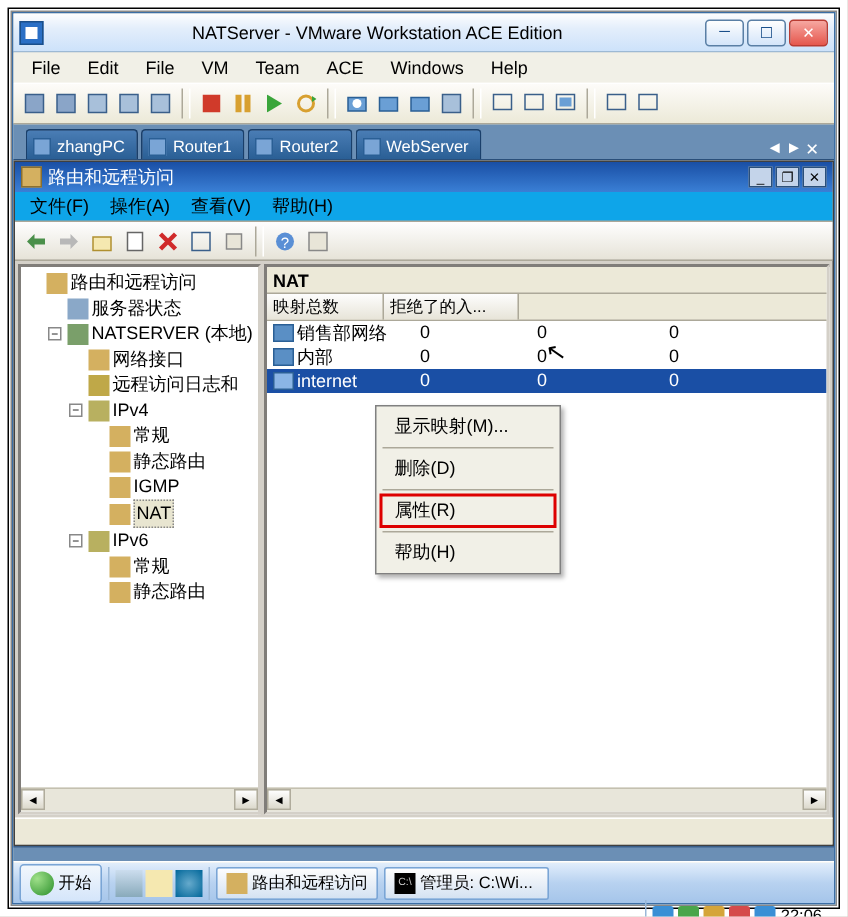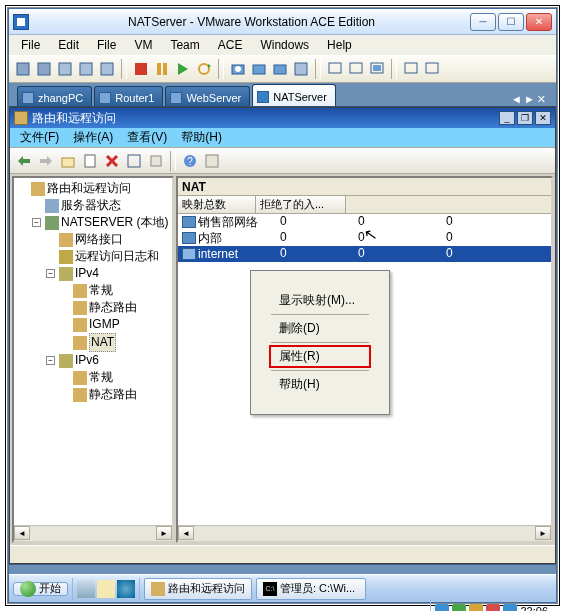--- a/index.html
+++ b/index.html
@@ -238,6 +238,10 @@
         </div>
         <div class="tab">
           <span class="tabicon"></span>
+          <span>Router2</span>
+        </div>
+        <div class="tab">
+          <span class="tabicon"></span>
           <span>WebServer</span>
         </div>
         <div class="tab active">

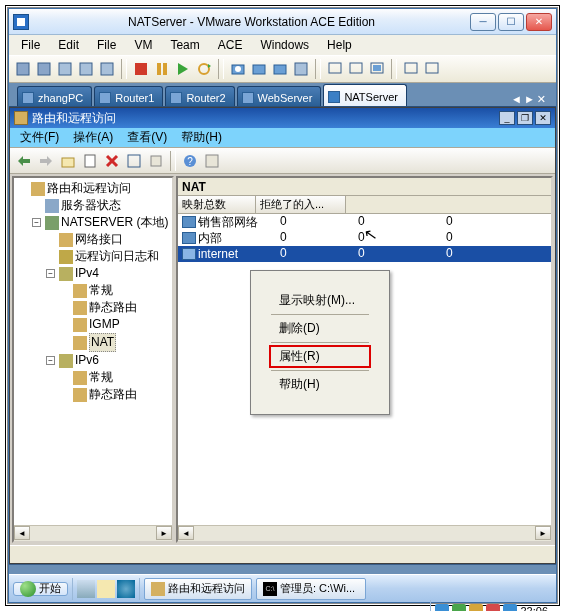--- a/index.html
+++ b/index.html
@@ -244,10 +244,6 @@
           <span class="tabicon"></span>
           <span>WebServer</span>
         </div>
-        <div class="tab active">
-          <span class="tabicon"></span>
-          <span>NATServer</span>
-        </div>
         <div class="nav">
           <span>◄</span>
           <span>►</span>

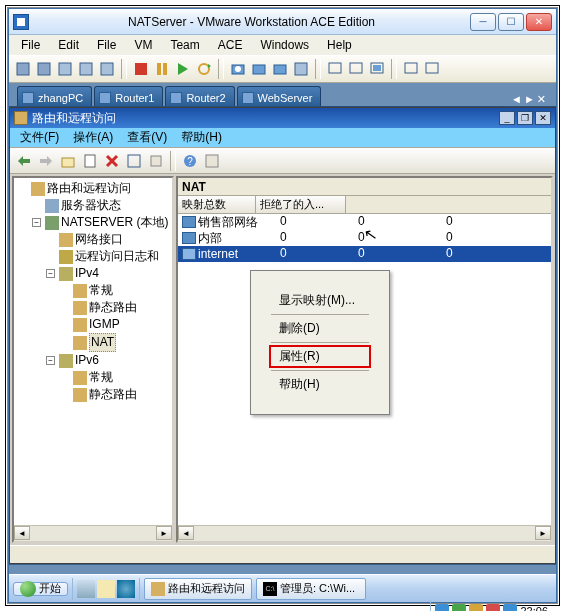--- a/index.html
+++ b/index.html
@@ -36,7 +36,7 @@
   .inner-title .icon2{width:14px;height:14px;margin-right:4px;background:#d4b060;border:1px solid #8a6f30;}
   .inner-title .wb{margin-left:auto;display:flex;gap:2px;}
   .inner-title .wb div{width:16px;height:14px;background:#c4d4ea;border:1px solid #2a4f7a;color:#000;font-size:9px;display:flex;align-items:center;justify-content:center;}
-  .inner-menu{height:20px;background:#7dd3fc;display:flex;align-items:center;padding:0 4px;gap:2px;border-bottom:1px solid #aca899;}
+  .inner-menu{height:20px;background:#0ea5e9;display:flex;align-items:center;padding:0 4px;gap:2px;border-bottom:1px solid #aca899;}
   .inner-menu span{padding:2px 6px;}
   .inner-toolbar{height:26px;background:linear-gradient(#fefefe,#e6e3d8);border-bottom:1px solid #aca899;display:flex;align-items:center;padding:0 4px;gap:2px;}
   .itb-btn{width:20px;height:20px;display:flex;align-items:center;justify-content:center;}

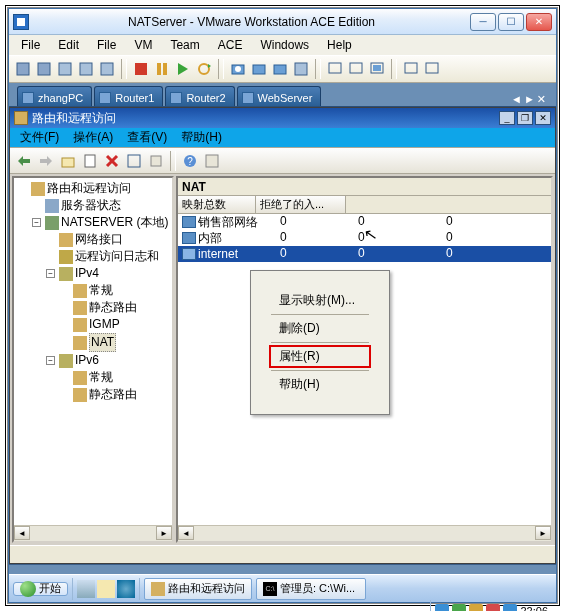--- a/index.html
+++ b/index.html
@@ -68,7 +68,7 @@
   .grid-row.sel .row-ico{background:#8ab5e5;}
   .col0{width:98px;} .col1{width:78px;} .col2{width:88px;} .col3{width:90px;}
   
-  .ctx{position:absolute;left:244px;top:264px;width:140px;background:#f1f0e7;border:1px solid #808080;box-shadow:2px 2px 3px rgba(0,0,0,0.3);padding:18px;}
+  .ctx{position:absolute;left:244px;top:264px;width:124px;background:#f1f0e7;border:1px solid #808080;box-shadow:2px 2px 3px rgba(0,0,0,0.3);padding:2px;}
   .ctx .item{padding:3px 10px;font-size:12px;}
   .ctx .sep{height:1px;background:#aca899;margin:2px 2px;}
   .ctx .hl{border:2px solid #d00;padding:1px 8px;}

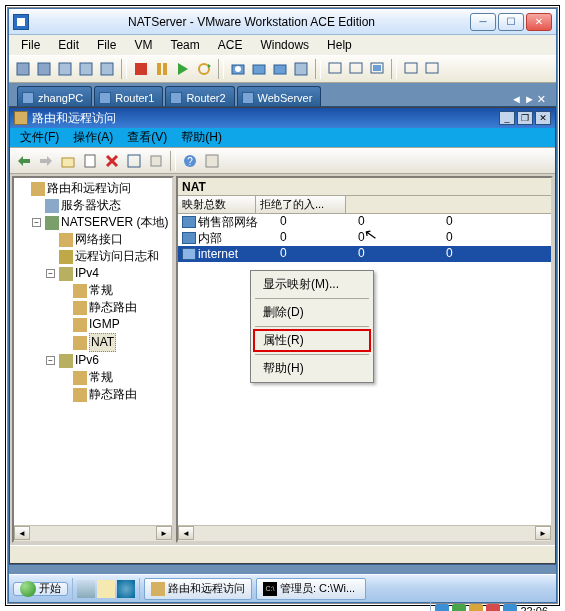--- a/index.html
+++ b/index.html
@@ -78,7 +78,7 @@
   .status-sep{height:10px;background:#6b8fb5;border-top:1px solid #3a5f8a;}
   .statusbar{height:18px;background:#ece9d8;border-top:1px solid #fff;}
   .taskbar{height:28px;background:linear-gradient(#e2eefc,#b8d2f0 50%,#a5c5ea);display:flex;align-items:center;padding:0 4px;gap:4px;border-top:1px solid #fff;}
-  .start{display:flex;align-items:center;gap:3px;padding:1px 6px;background:linear-gradient(#f2f7fc,#d4e5fa);border:1px solid #7aa5d5;border-radius:3px;font-size:11px;height:14px;}
+  .start{display:flex;align-items:center;gap:3px;padding:1px 6px;background:linear-gradient(#f2f7fc,#d4e5fa);border:1px solid #7aa5d5;border-radius:3px;font-size:11px;height:26px;}
   .start .orb{width:16px;height:16px;border-radius:50%;background:radial-gradient(circle at 30% 30%,#9fe08a,#2a8f2a);}
   .ql{display:flex;gap:2px;padding:0 4px;border-left:1px solid #9ab8d8;border-right:1px solid #9ab8d8;height:22px;align-items:center;}
   .ql div{width:18px;height:18px;}

